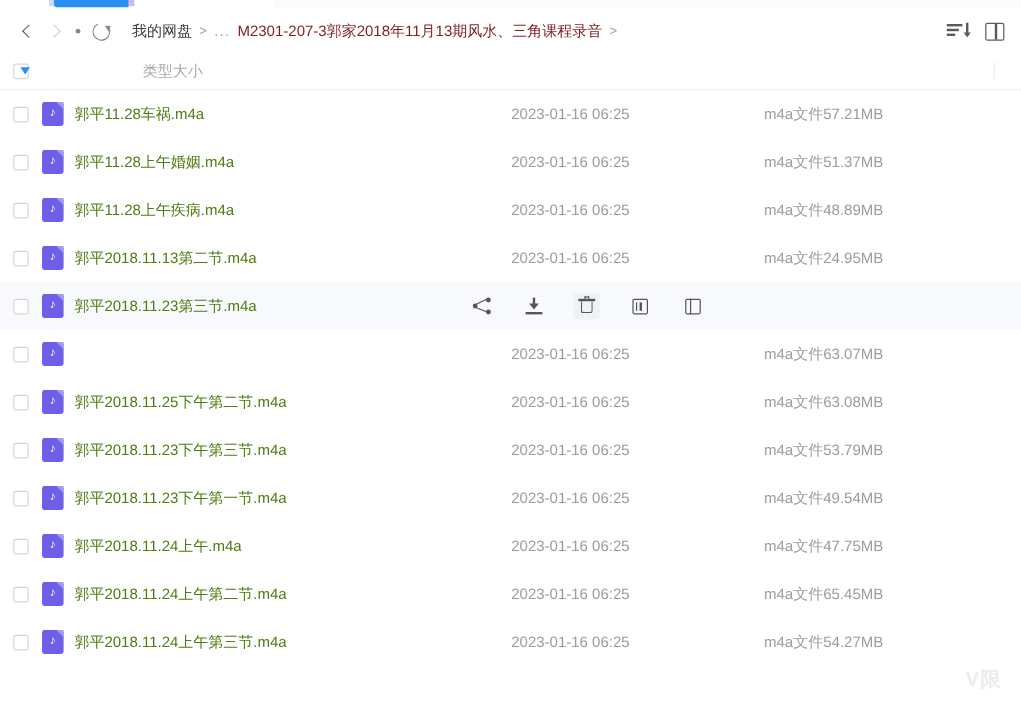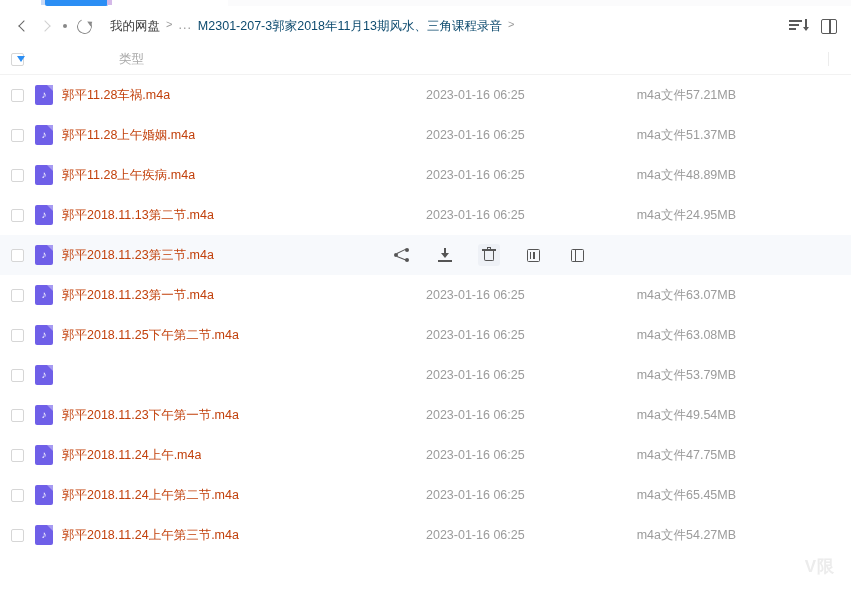--- a/index.html
+++ b/index.html
@@ -118,6 +118,7 @@
 
   .breadcrumb {
     display: flex;
+    align-items: center;
     margin-left: 14px;
     font-size: 12.5px;
     color: #3b3b3b;

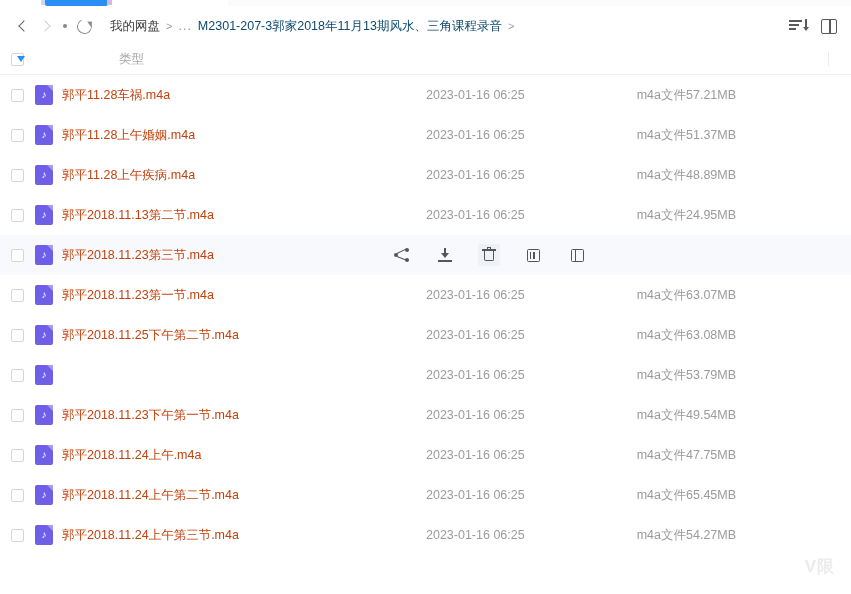--- a/index.html
+++ b/index.html
@@ -125,7 +125,7 @@
     white-space: nowrap;
     overflow: hidden;
   }
-  .crumb { color: #0c4a6e; }
+  .crumb { color: #7f1d1d; }
   .crumb.link { color: #3d3d3d; }
   .crumb-sep {
     color: #9a9a9a;

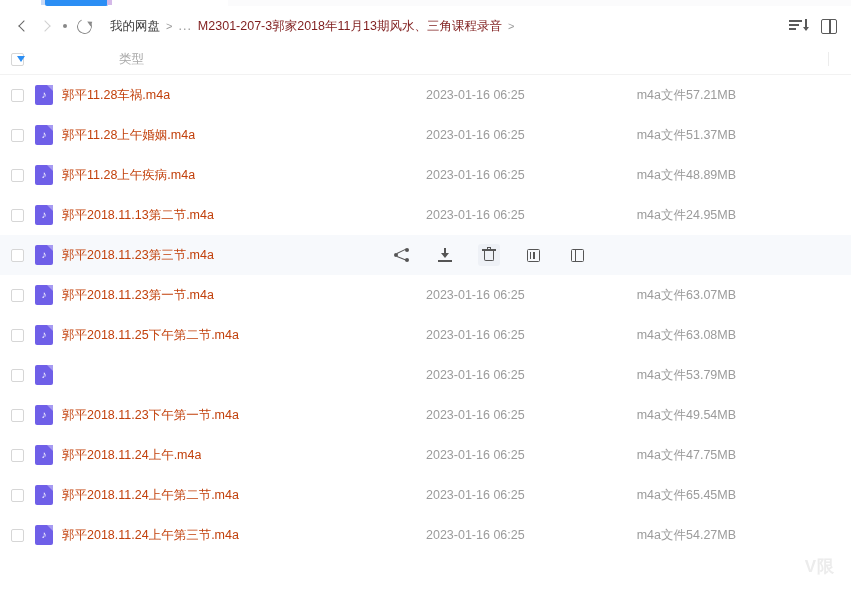--- a/index.html
+++ b/index.html
@@ -450,6 +450,7 @@
     <span class="sort-caret"></span>
     <span>类型</span>
   </div>
+  <div class="col-size">大小</div>
   <div class="col-tail">
     <span class="hdr-divider"></span>
   </div>

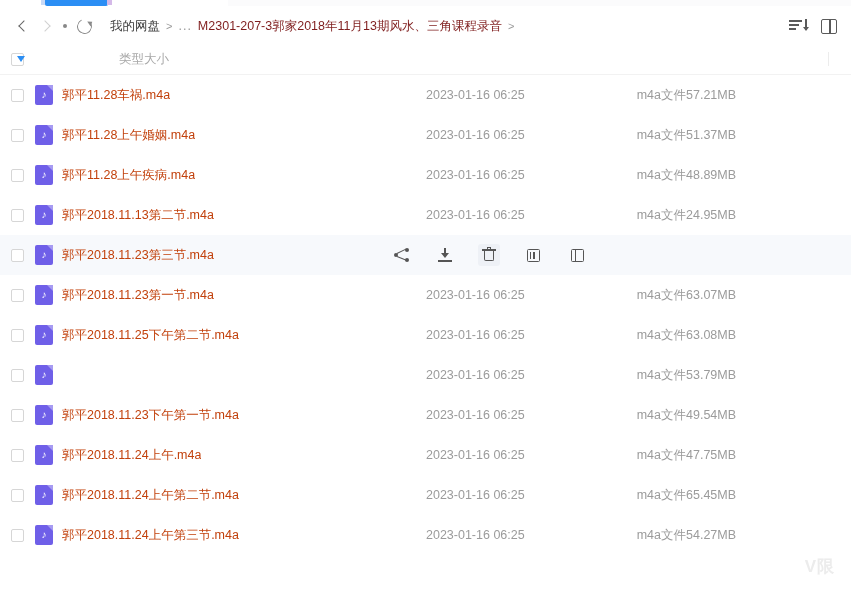--- a/index.html
+++ b/index.html
@@ -277,7 +277,7 @@
     text-align: center;
   }
   .file-name {
-    color: #c2410c;
+    color: #4d7c0f;
     white-space: nowrap;
     overflow: hidden;
     text-overflow: ellipsis;

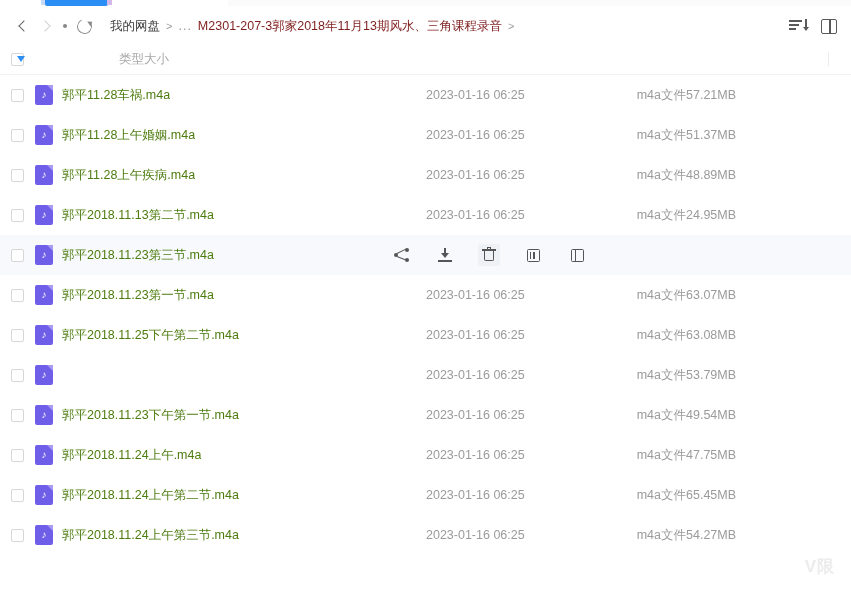--- a/index.html
+++ b/index.html
@@ -595,7 +595,6 @@
         <span class="fold"></span>
         <span class="note">♪</span>
       </span>
-      <span class="file-name">郭平2018.11.23第一节.m4a</span>
     </div>
     <div class="col-time cell-text">2023-01-16 06:25</div>
     <div class="col-type cell-text">m4a文件</div>

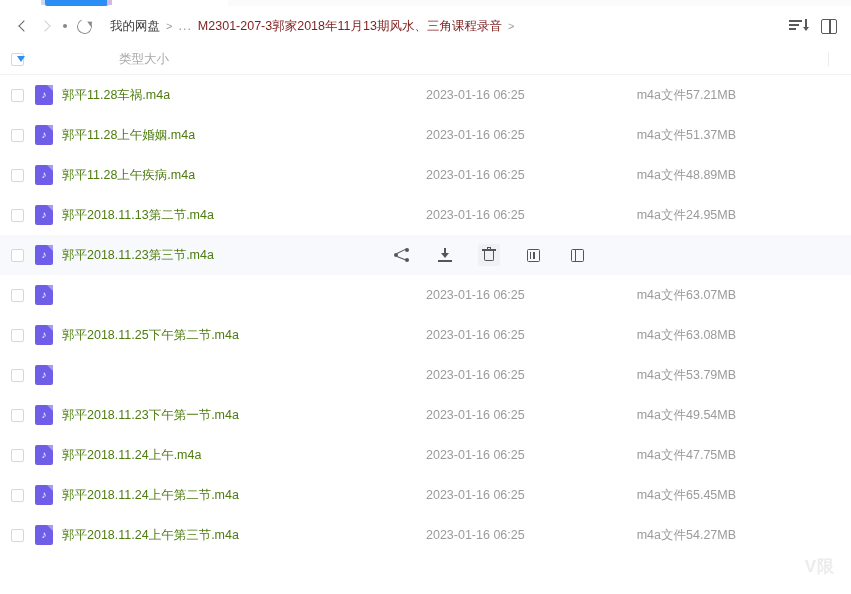--- a/index.html
+++ b/index.html
@@ -630,6 +630,7 @@
         <span class="fold"></span>
         <span class="note">♪</span>
       </span>
+      <span class="file-name">郭平2018.11.23下午第三节.m4a</span>
     </div>
     <div class="col-time cell-text">2023-01-16 06:25</div>
     <div class="col-type cell-text">m4a文件</div>

